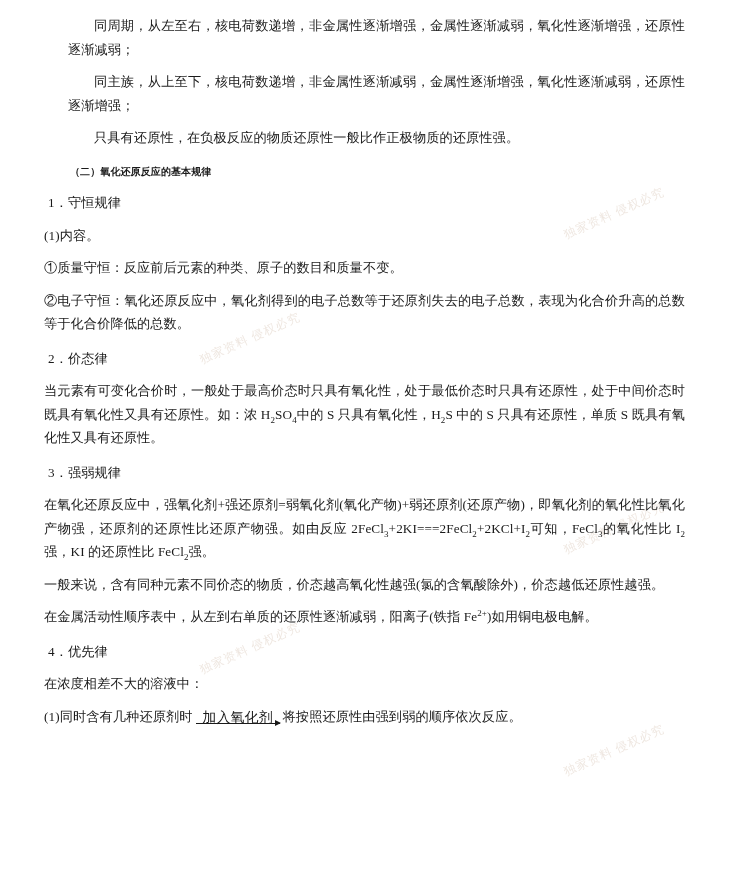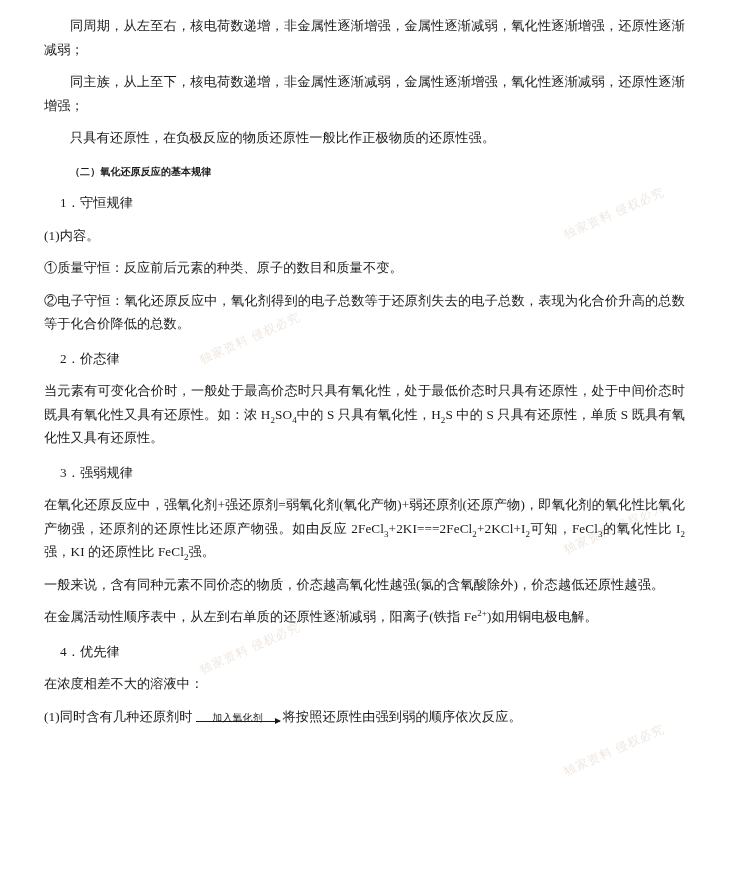--- a/index.html
+++ b/index.html
@@ -35,6 +35,7 @@
   }
   .indent {
     text-indent: 26px;
+    margin-left: 24px;
   }
   .heading {
     font-weight: bold;

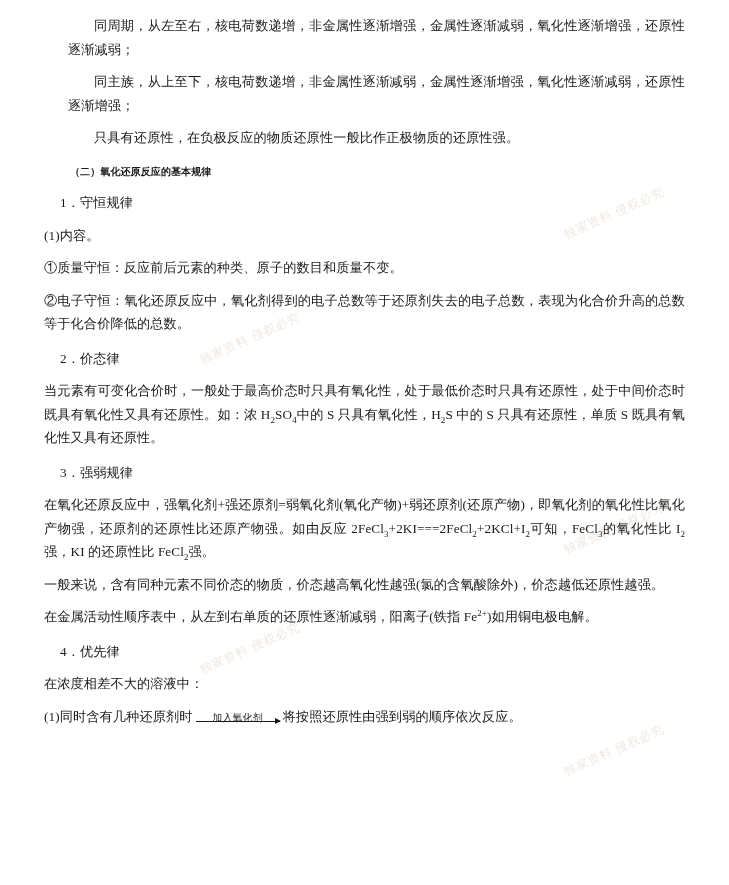--- a/index.html
+++ b/index.html
@@ -43,7 +43,7 @@
     font-size: 10px;
   }
   .subhead {
-    margin: 11px 0 9px 16px;
+    margin: 11px 0 9px 4px;
     font-size: 13.2px;
   }
   sub, sup {

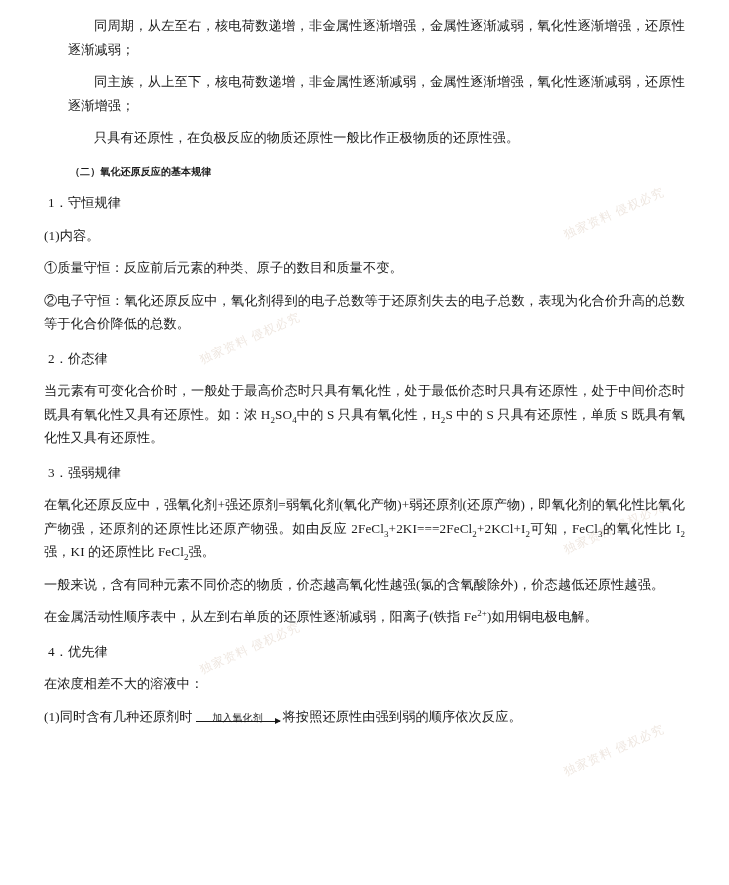--- a/index.html
+++ b/index.html
@@ -75,7 +75,7 @@
   }
   .rxn .cond {
     display: block;
-    font-size: 10px;
+    font-size: 14px;
     line-height: 1.15;
     margin-bottom: -3px;
   }

